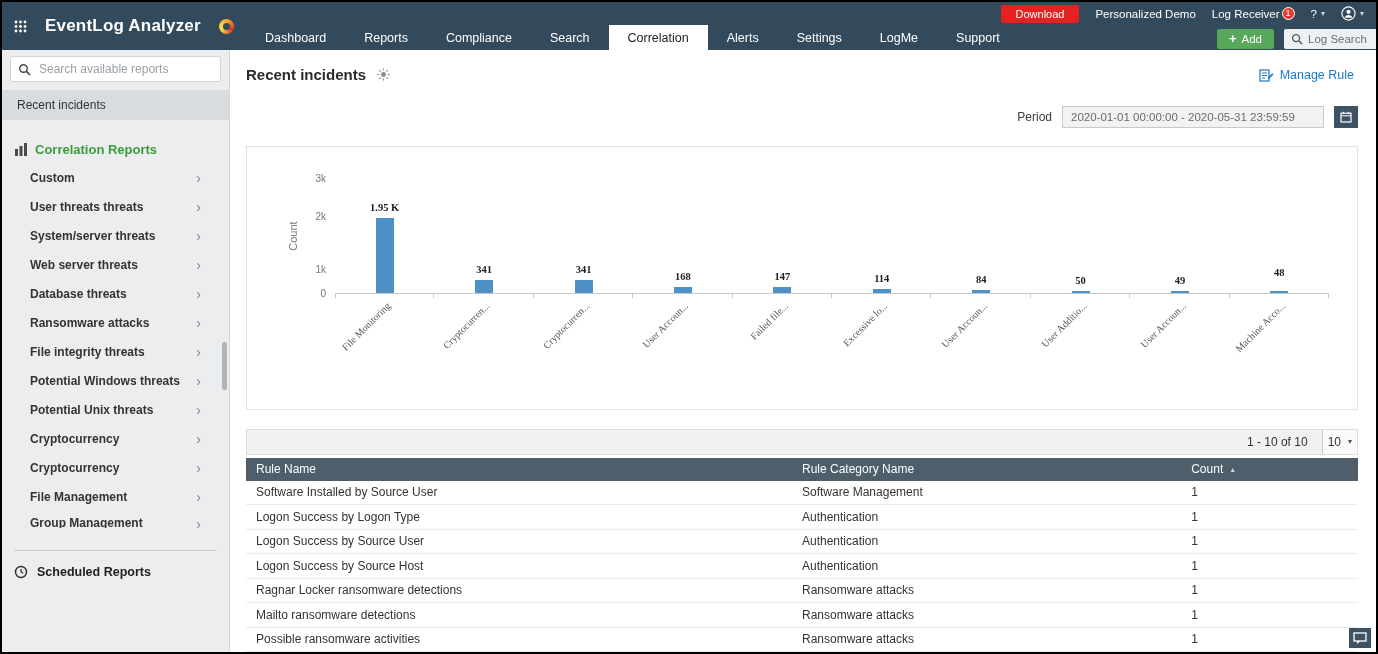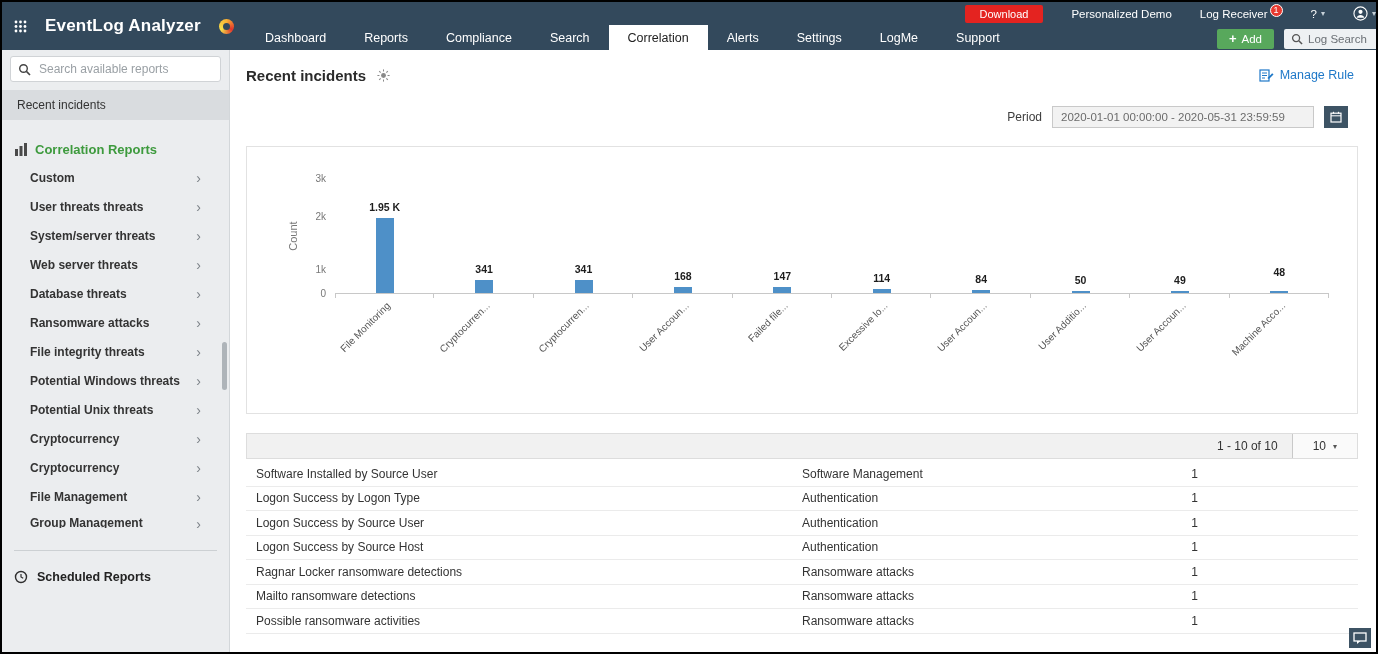--- a/index.html
+++ b/index.html
@@ -14,7 +14,7 @@
   .logo-swirl { width:15px; height:15px; border-radius:50%; background:conic-gradient(#f9b234,#e2342b,#f6e04a,#f9b234); position:relative; flex-shrink:0; }
   .logo-swirl::after { content:""; position:absolute; left:4px; top:4px; width:7px; height:7px; border-radius:50%; background:#33495c; }
   .header-main { flex:1; display:flex; flex-direction:column; min-width:0; }
-  .header-top { height:23px; display:flex; justify-content:flex-end; align-items:center; gap:28px; color:#fff; font-size:11.5px; }
+  .header-top { height:23px; display:flex; justify-content:flex-end; align-items:center; gap:16px; padding-right:12px; color:#fff; font-size:11.5px; }
   .download-btn { background:#e42320; color:#fff; border:none; font-size:11px; padding:3px 15px; border-radius:2px; cursor:pointer; font-family:inherit; }
   .hlink { color:#fff; cursor:pointer; white-space:nowrap; }
   .lr-wrap { display:flex; align-items:flex-start; cursor:pointer; }

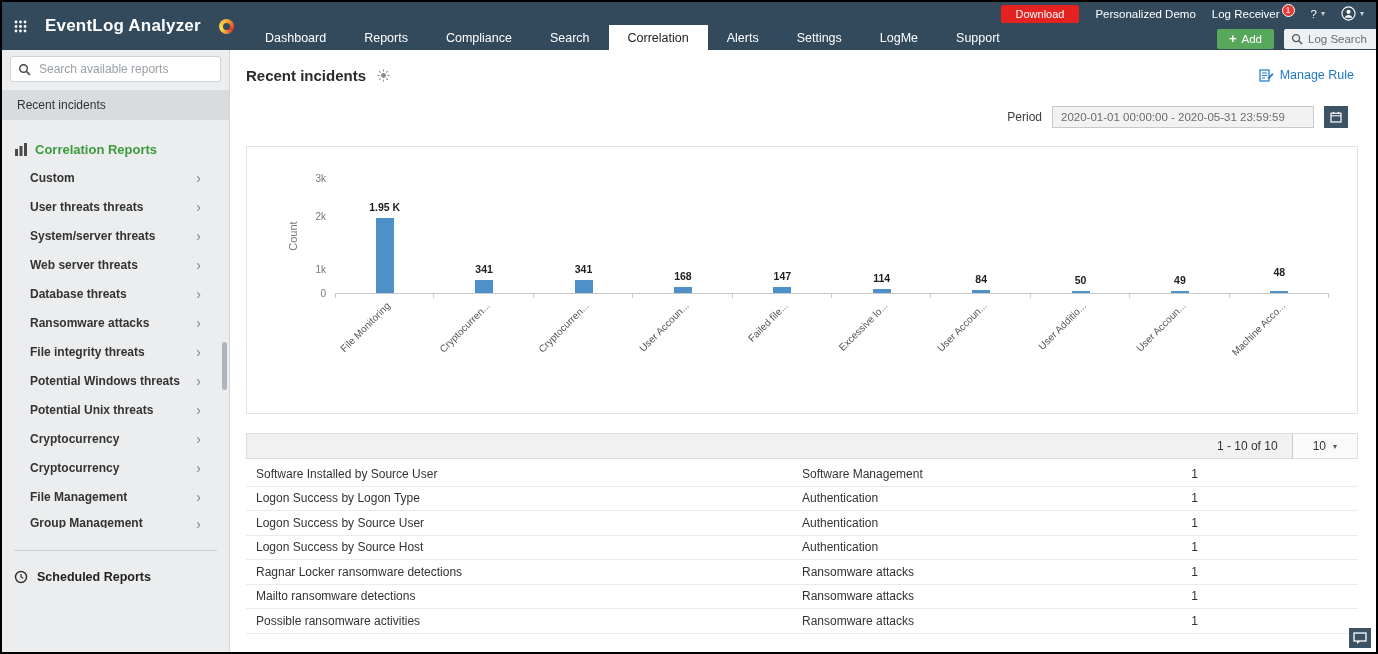--- a/index.html
+++ b/index.html
@@ -17,7 +17,7 @@
   .header-top { height:23px; display:flex; justify-content:flex-end; align-items:center; gap:16px; padding-right:12px; color:#fff; font-size:11.5px; }
   .download-btn { background:#e42320; color:#fff; border:none; font-size:11px; padding:3px 15px; border-radius:2px; cursor:pointer; font-family:inherit; }
   .hlink { color:#fff; cursor:pointer; white-space:nowrap; }
-  .lr-wrap { display:flex; align-items:flex-start; cursor:pointer; }
+  .lr-wrap { display:flex; align-items:flex-end; cursor:pointer; }
   .badge { background:#e83a30; border:1px solid #fff; border-radius:50%; min-width:13px; height:13px; font-size:9px; display:flex; align-items:center; justify-content:center; margin-left:2px; margin-top:-4px; }
   .menu-item { display:flex; align-items:center; gap:4px; cursor:pointer; }
   .caret { font-size:8px; color:#c6d0d8; }

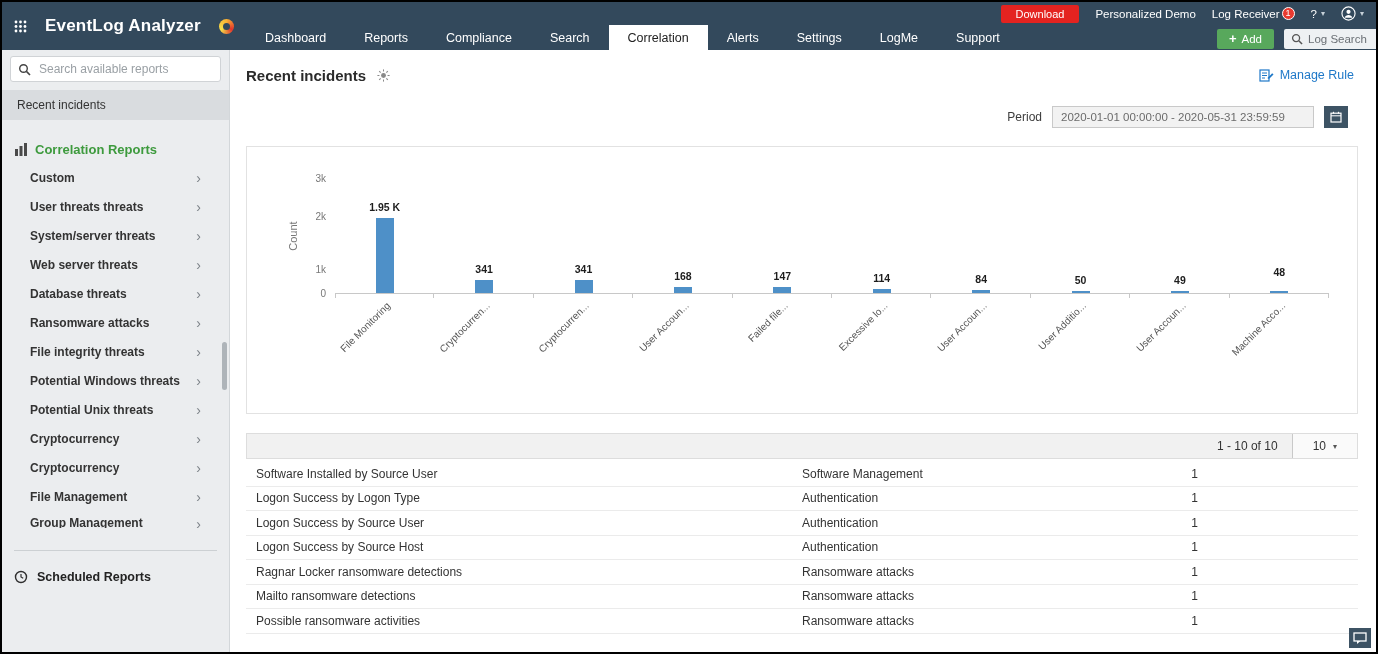--- a/index.html
+++ b/index.html
@@ -55,7 +55,7 @@
   .page-title { font-size:15px; font-weight:bold; color:#2b2b2b; }
   .title-icon { margin-left:11px; display:flex; cursor:pointer; }
   .manage-rule { margin-left:auto; color:#1e78c8; font-size:12.5px; display:flex; gap:6px; align-items:center; cursor:pointer; }
-  .period-row { display:flex; justify-content:flex-end; align-items:center; gap:10px; padding:0 28px; margin-top:20px; height:22px; }
+  .period-row { display:flex; justify-content:flex-end; align-items:center; gap:10px; padding:0 18px; margin-top:20px; height:22px; }
   .period-label { font-size:12px; color:#3c3c3c; }
   .period-input { width:262px; height:22px; background:#f2f2f2; border:1px solid #c9c9c9; font-size:11.5px; color:#6b6b6b; padding:0 8px; outline:none; font-family:inherit; }
   .calendar-btn { width:24px; height:22px; background:#3d5364; border:none; display:flex; align-items:center; justify-content:center; cursor:pointer; }

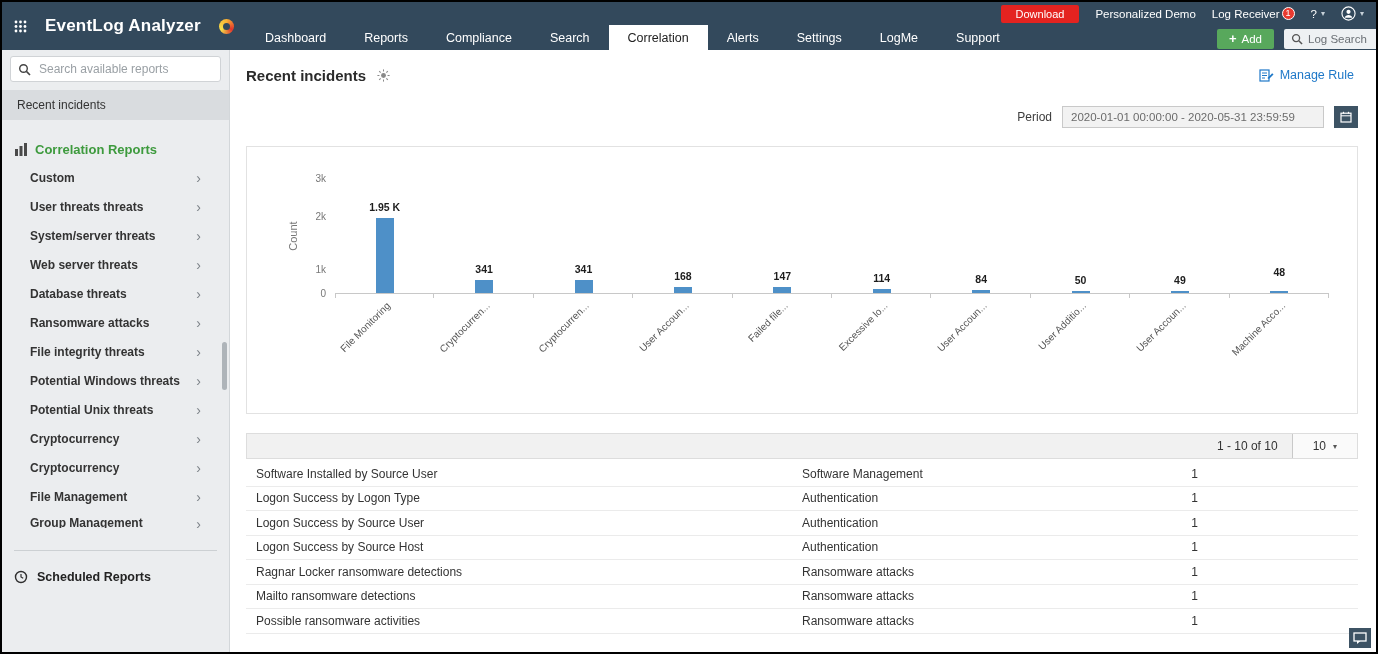--- a/index.html
+++ b/index.html
@@ -64,7 +64,7 @@
   .chart-panel { margin:18px 18px 0 16px; border:1px solid #e2e2e2; height:268px; position:relative; background:#fff; }
   .plot { position:absolute; left:88px; right:28px; top:32px; height:115px; border-bottom:1px solid #c8c8c8; display:flex; align-items:flex-end; }
   .plot::before { content:""; position:absolute; left:0; top:100%; width:1px; height:5px; background:#c8c8c8; }
-  .col { flex:1; position:relative; height:100%; display:flex; justify-content:center; align-items:flex-end; }
+  .col { flex:1; position:relative; height:100%; display:flex; justify-content:center; align-items:flex-end;font-family:Liberation Serif, serif; }
   .col::after { content:""; position:absolute; right:0; top:100%; width:1px; height:5px; background:#c8c8c8; }
   .bar { width:18px; }
   .val { position:absolute; left:0; width:100%; text-align:center; font-size:10.5px; font-weight:bold; color:#1d1d1d; }

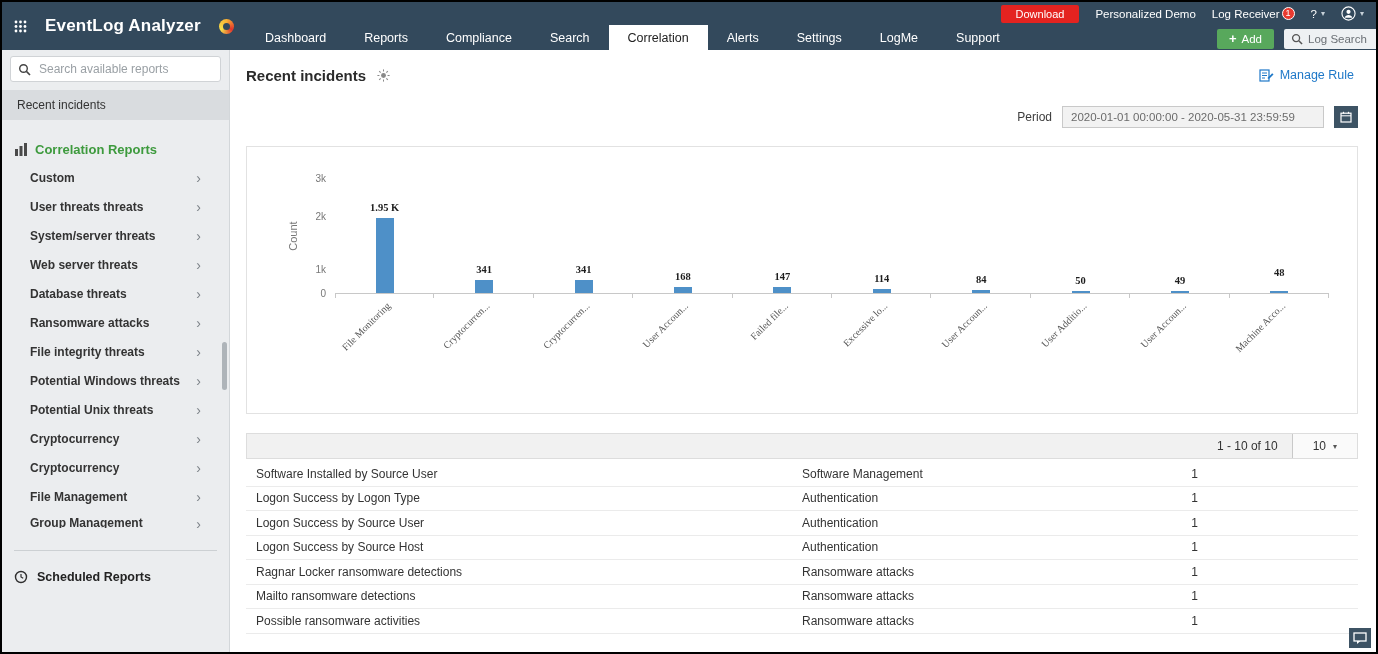--- a/index.html
+++ b/index.html
@@ -76,7 +76,7 @@
   
   .pagination { margin:19px 18px 0 16px; background:#f1f1f1; border:1px solid #ddd; height:26px; display:flex; align-items:center; justify-content:flex-end; font-size:12px; color:#333; }
   .page-info { padding-right:14px; }
-  .page-size { border-left:1px solid #c9c9c9; height:100%; display:flex; align-items:center; gap:7px; padding:0 20px; background:#fafafa; cursor:pointer; }
+  .page-size { border-left:1px solid #c9c9c9; height:100%; display:flex; align-items:center; gap:7px; padding:0 5px; background:#fafafa; cursor:pointer; }
   .page-size .caret { color:#555; }
   .dtable { margin:3px 18px 0 16px; }
   .thead { display:flex; background:#4e5e6a; color:#fff; height:23px; align-items:center; font-size:12px; }

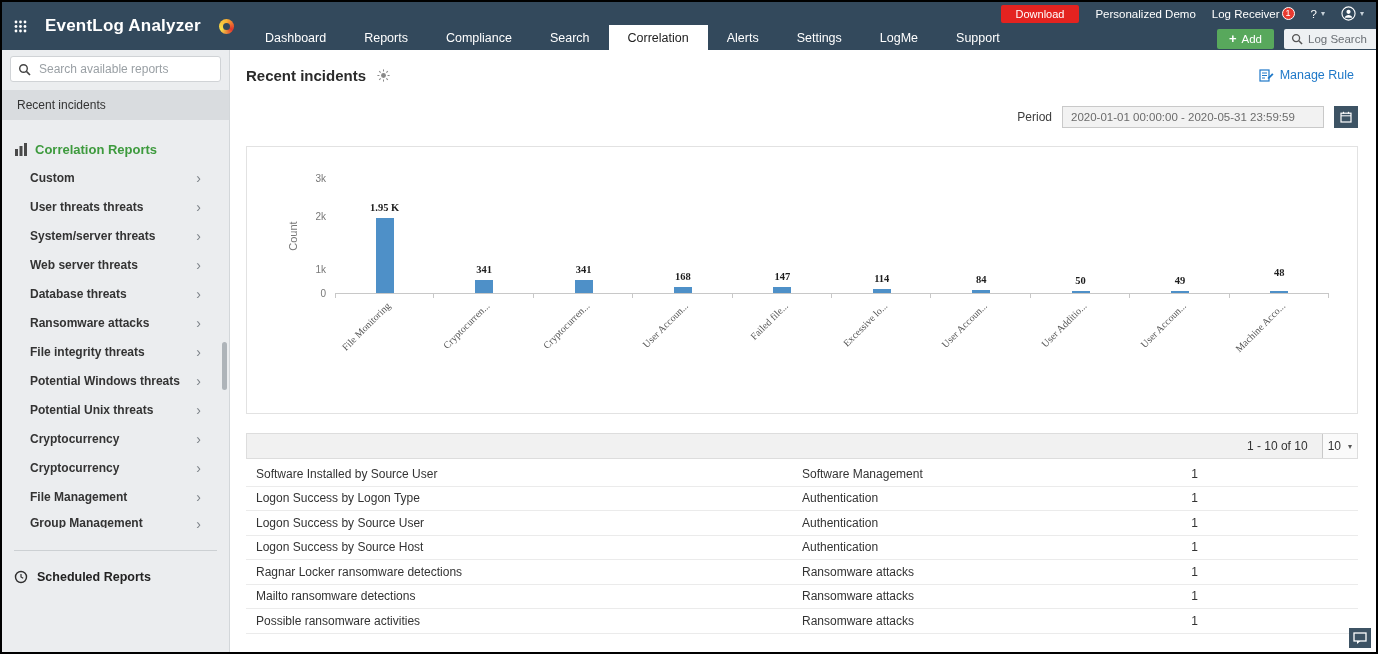--- a/index.html
+++ b/index.html
@@ -375,6 +375,14 @@
       </div>
 
       <div class="dtable">
+        <div class="thead">
+          <div class="th col-rule">Rule Name</div>
+          <div class="th col-cat">Rule Category Name</div>
+          <div class="th col-count">
+            <span>Count</span>
+            <span class="sort">▲</span>
+          </div>
+        </div>
         <div>
 
         <div class="tr">

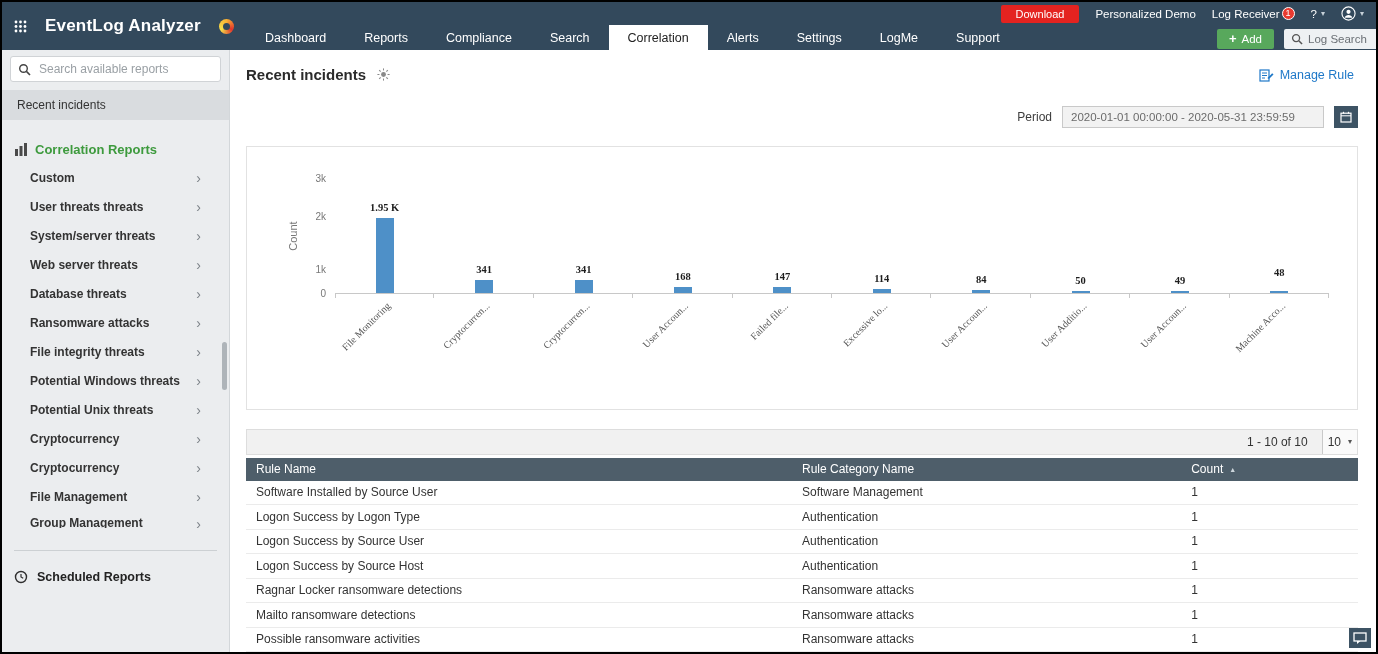--- a/index.html
+++ b/index.html
@@ -46,7 +46,7 @@
   .side-item .chev { color:#7d8389; font-size:14px; font-weight:normal; }
   .side-item-cut { height:17px; overflow:hidden; align-items:flex-start; padding-top:5px; }
   .side-divider { border-top:1px solid #ccd0d3; margin:22px 12px 0; }
-  .scheduled { display:flex; gap:9px; align-items:center; padding:0 12px; margin-top:14px; height:24px; font-weight:bold; font-size:12.5px; color:#222; cursor:pointer; }
+  .scheduled { display:flex; gap:9px; padding:0 12px; margin-top:14px; height:24px; font-weight:bold; font-size:12.5px; color:#222; cursor:pointer; }
   .side-scroll-thumb { position:absolute; right:2px; top:292px; width:5px; height:48px; background:#aeb4b9; border-radius:3px; cursor:grab; }
 
   

